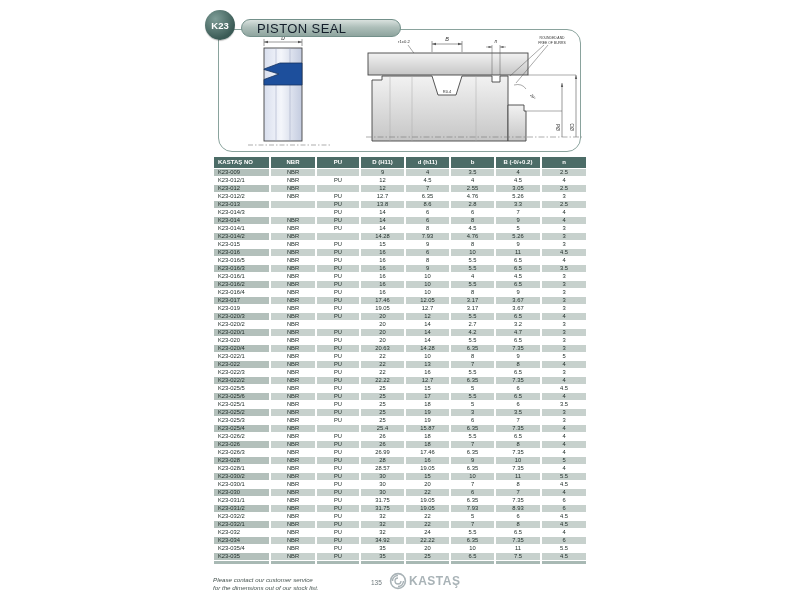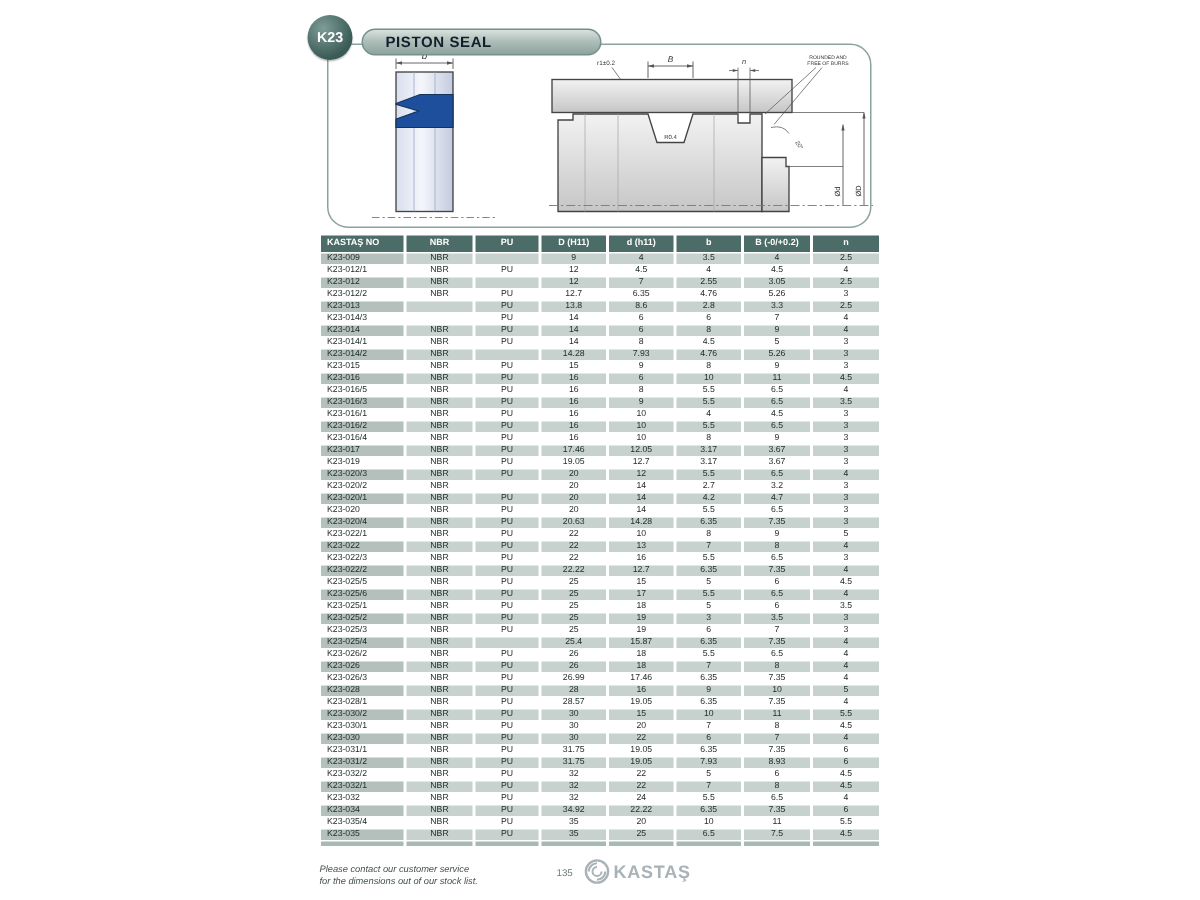--- a/index.html
+++ b/index.html
@@ -14,7 +14,7 @@
   .pill{position:absolute;left:241px;top:19px;width:158px;height:16px;border-radius:9px;
     background:linear-gradient(180deg,#d9e1de 0%, #aebfba 45%, #8ea49e 100%);
     border:1px solid #73908a;display:flex;align-items:center;z-index:5;}
-  .pill span{font-size:10px;font-weight:bold;color:#141e2b;letter-spacing:.4px;padding-left:15px;}
+  .pill span{font-size:13px;font-weight:normal;color:#141e2b;letter-spacing:.4px;padding-left:15px;}
 
   
   .draw-box{position:absolute;left:218px;top:29px;width:361px;height:121px;

